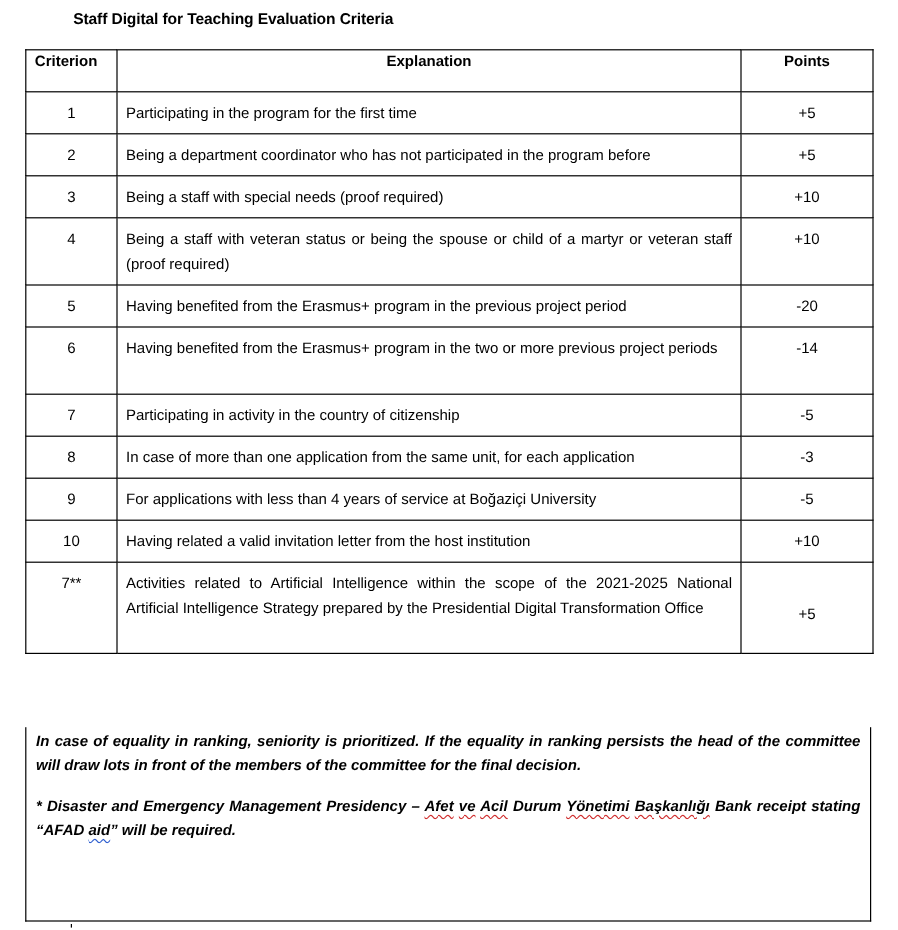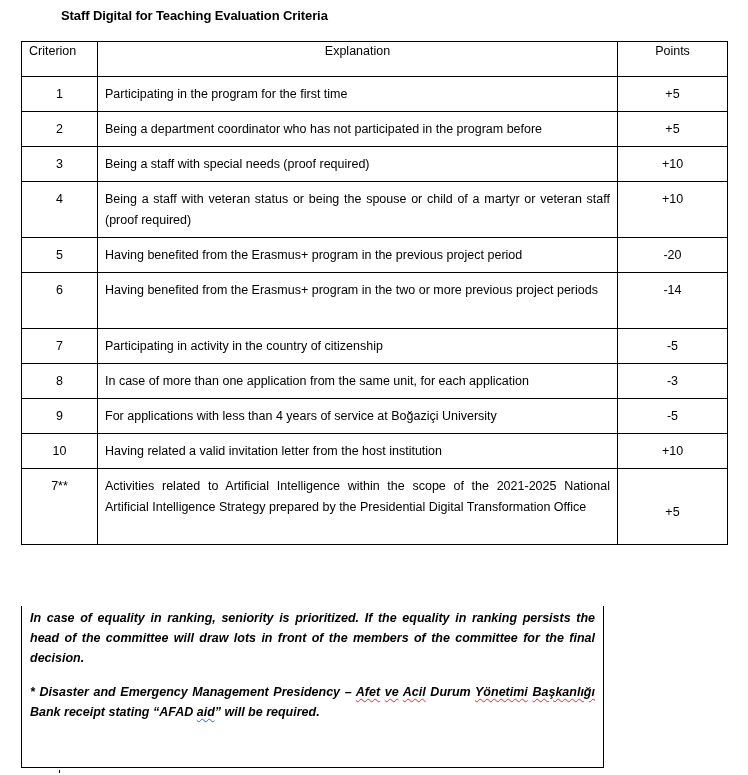--- a/index.html
+++ b/index.html
@@ -38,7 +38,7 @@
       padding: 0;
     }
     table.criteria th {
-      font-weight: normal;
+      font-weight: bold;
       height: 34px;
       text-align: center;
     }

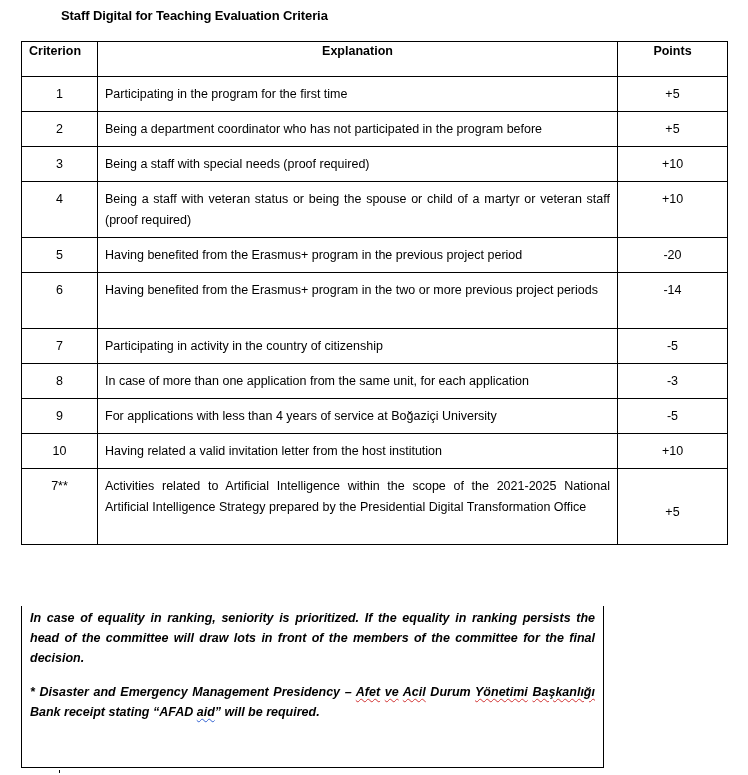--- a/index.html
+++ b/index.html
@@ -78,7 +78,7 @@
       position: absolute;
       left: 21px;
       top: 606px;
-      width: 583px;
+      width: 705px;
       height: 162px;
       border: 1px solid #000;
       border-top: none;

